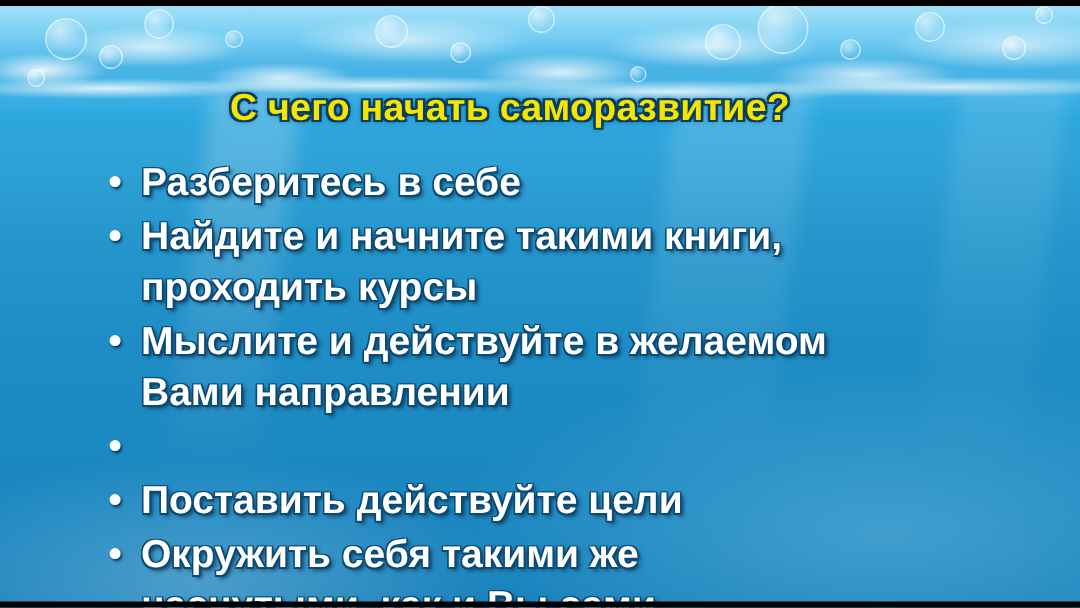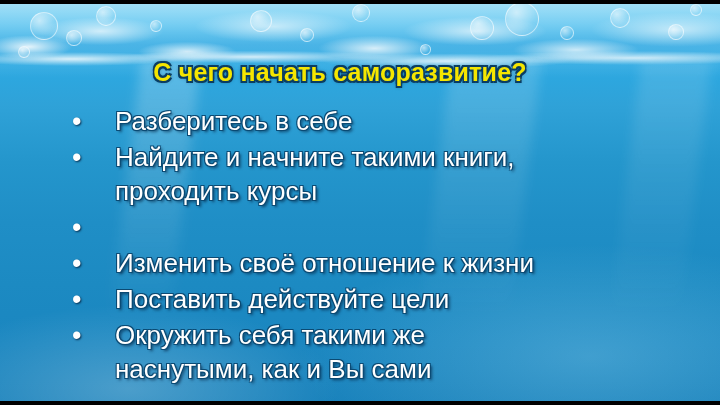--- a/index.html
+++ b/index.html
@@ -124,7 +124,7 @@
   .bullet-text {
     font-size: 26px;
     line-height: 34px;
-    font-weight: normal;
+    font-weight: bold;
     color: #ffffff;
     text-shadow:
       -1px -1px 0 #0b4a73,
@@ -133,7 +133,6 @@
        1px  1px 0 #0b4a73,
        2px 2px 3px rgba(0,25,55,.75);
     white-space: pre-line;
-    margin-left: 21px;
   }
 
   

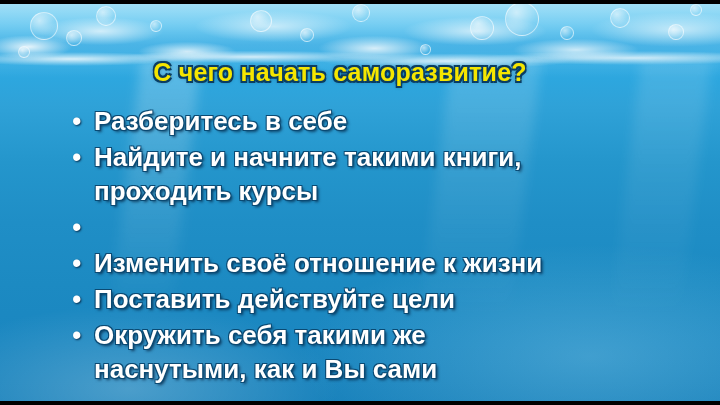--- a/index.html
+++ b/index.html
@@ -189,6 +189,8 @@
       </div>
       <div class="bullet-row">
         <span class="bullet-dot">•</span>
+        <span class="bullet-text">Мыслите и действуйте в желаемом
+Вами направлении</span>
       </div>
       <div class="bullet-row">
         <span class="bullet-dot">•</span>

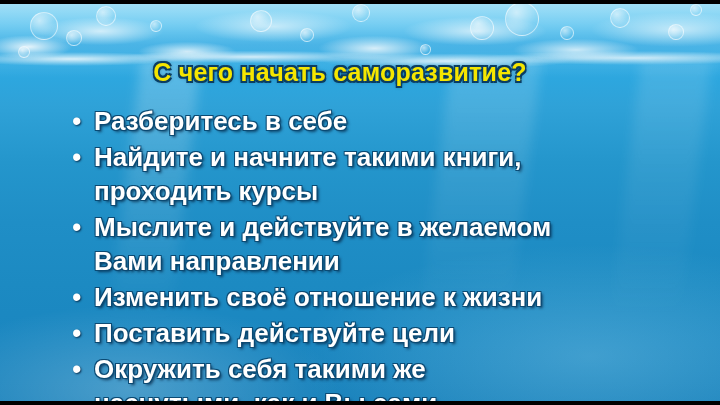--- a/index.html
+++ b/index.html
@@ -194,7 +194,6 @@
       </div>
       <div class="bullet-row">
         <span class="bullet-dot">•</span>
-        <span class="bullet-text">Изменить своё отношение к жизни</span>
       </div>
       <div class="bullet-row">
         <span class="bullet-dot">•</span>

